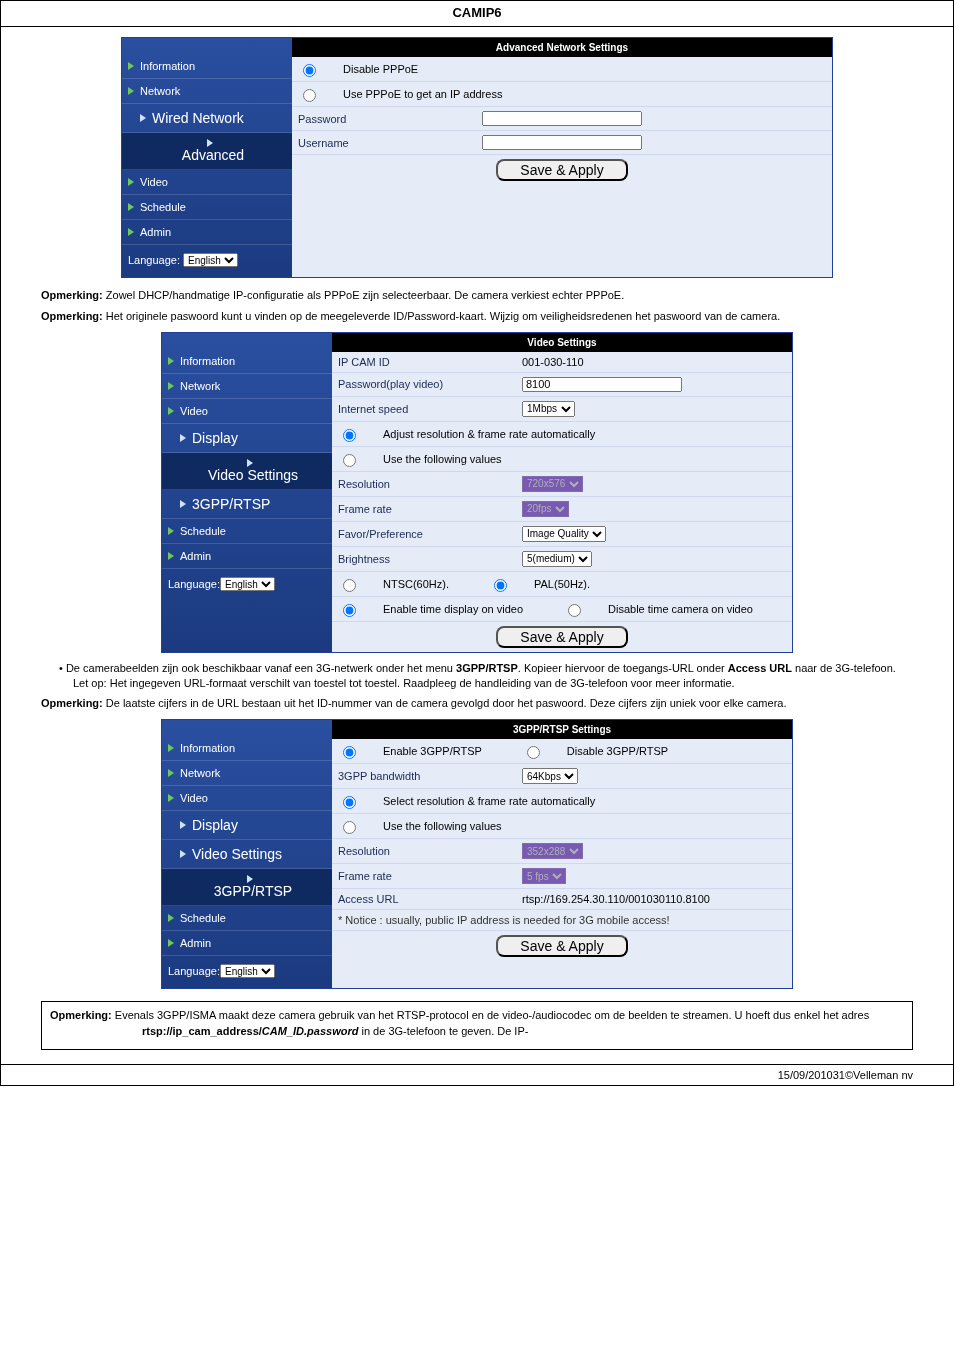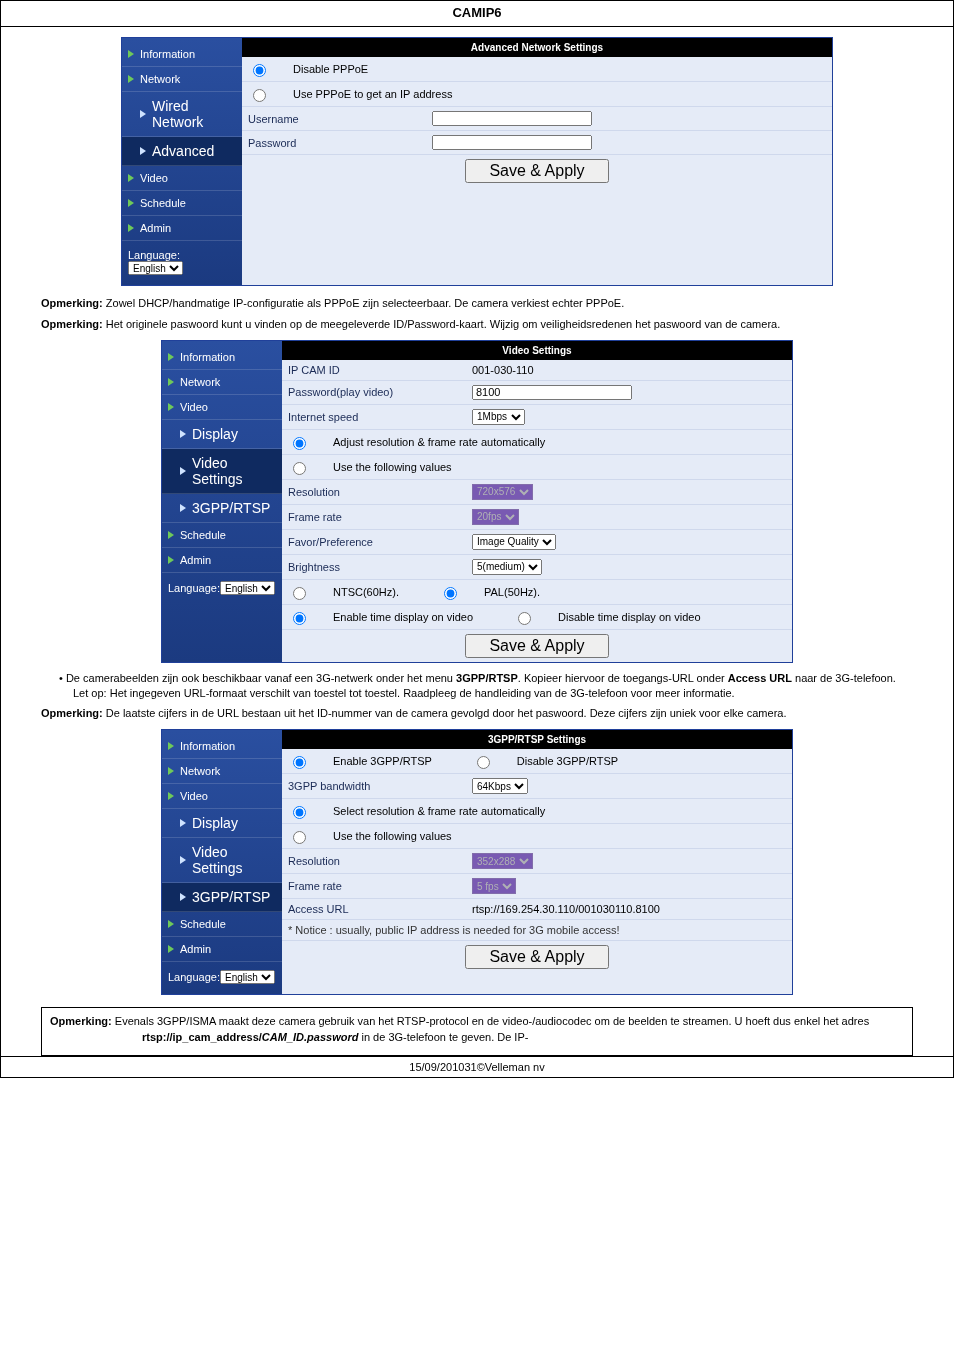--- a/index.html
+++ b/index.html
@@ -6,7 +6,7 @@
 .page{width:954px;margin:0 auto;border:1px solid #000;box-sizing:border-box;padding-bottom:4px;}
 .title{font-weight:bold;text-align:center;font-size:13px;padding:4px 0 6px;border-bottom:1px solid #000;}
 .panel{display:flex;border:1px solid #20409a;margin:10px 120px;}
-.sidebar{width:120px;background:linear-gradient(#2a4fa0,#1b3a80);color:#fff;font-size:11px;padding:4px 0 8px;flex:none;}
+.sidebar{width:170px;background:linear-gradient(#2a4fa0,#1b3a80);color:#fff;font-size:11px;padding:16px 0 8px;flex:none;}
 .sidebar-item,.sidebar-sub{display:flex;align-items:center;padding:6px 6px;border-bottom:1px solid rgba(255,255,255,0.15);}
 .sidebar-sub{padding-left:18px;font-size:14px;}
 .tri{width:0;height:0;border-left:6px solid #6fc95a;border-top:4px solid transparent;border-bottom:4px solid transparent;margin-right:6px;flex:none;}

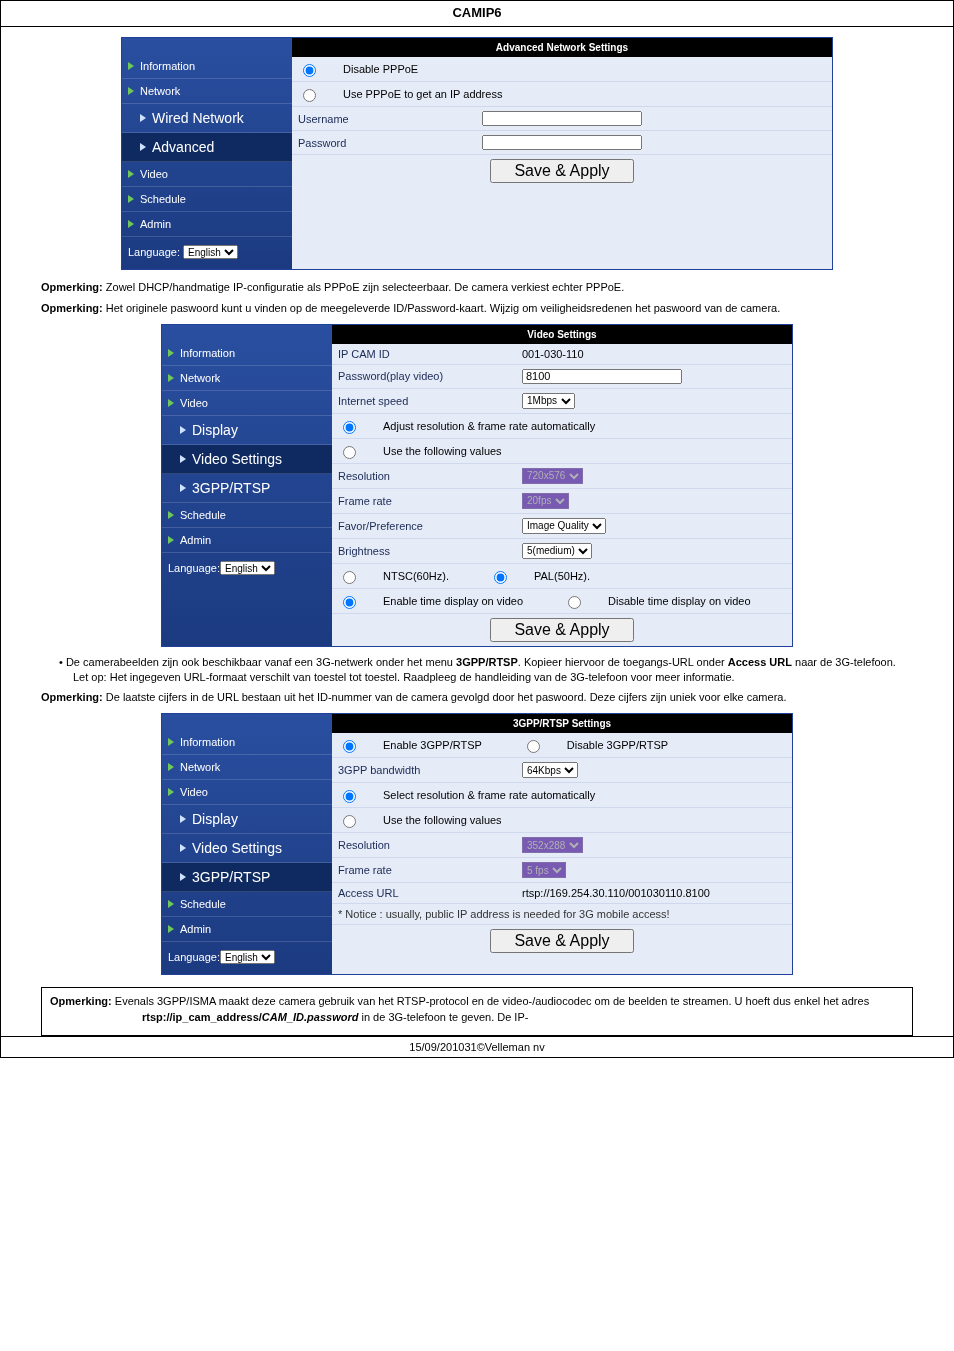--- a/index.html
+++ b/index.html
@@ -82,11 +82,11 @@
           <span>Use PPPoE to get an IP address</span>
         </div>
    <div class="row">
+          <span class="label">Password</span>
+          <input class="txt-input" style="">
+        </div>
+   <div class="row">
           <span class="label">Username</span>
-          <input class="txt-input" style="">
-        </div>
-   <div class="row">
-          <span class="label">Password</span>
           <input class="txt-input" style="">
         </div>
    <div class="row center" style="border:none;">

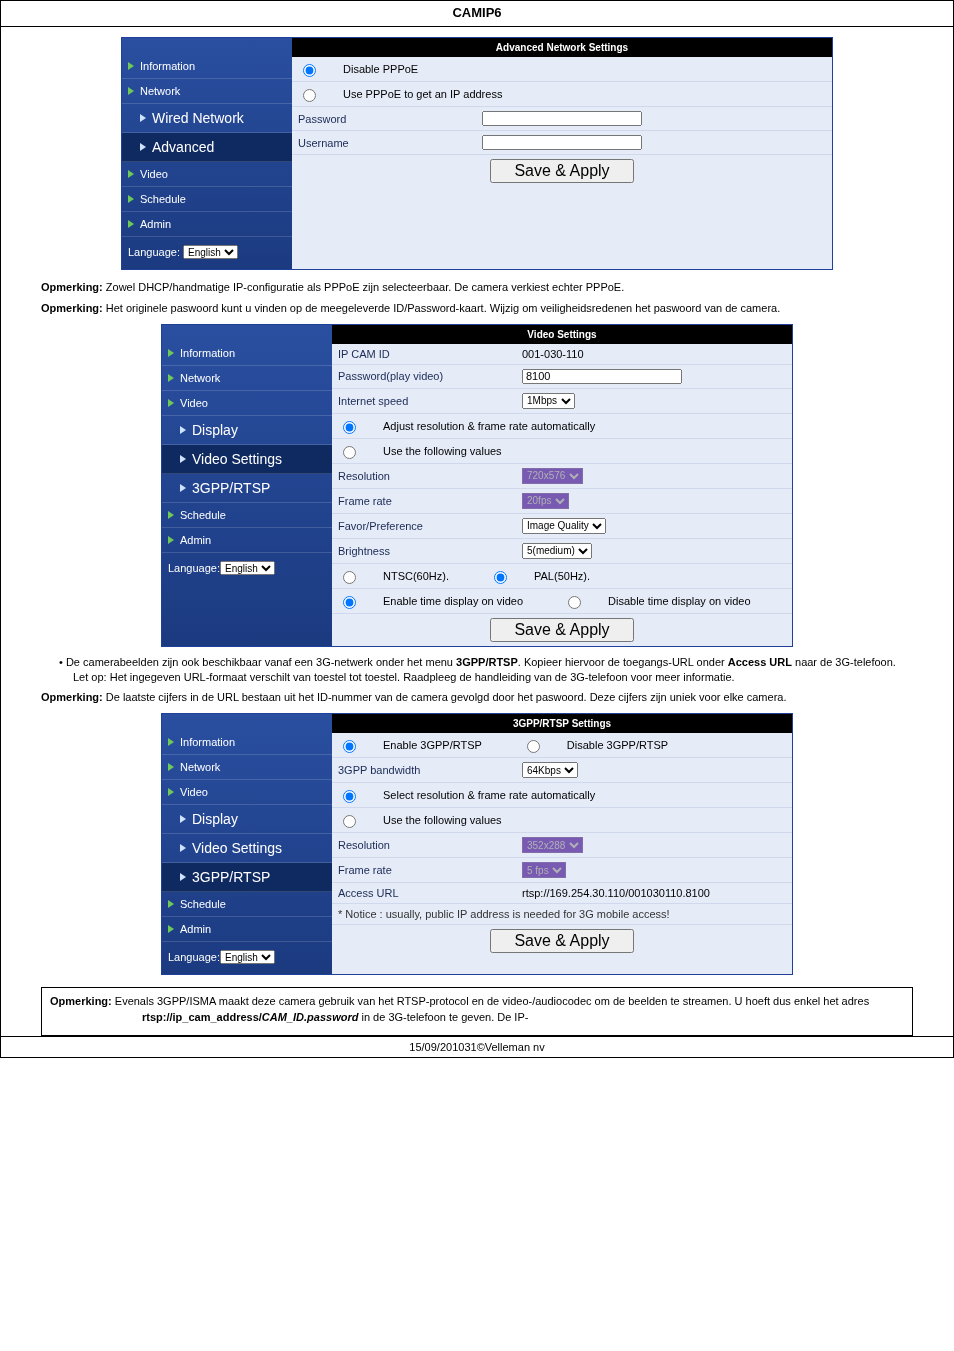--- a/index.html
+++ b/index.html
@@ -11,7 +11,7 @@
 .sidebar-sub{padding-left:18px;font-size:14px;}
 .tri{width:0;height:0;border-left:6px solid #6fc95a;border-top:4px solid transparent;border-bottom:4px solid transparent;margin-right:6px;flex:none;}
 .tri-sub{border-left-color:#cfe3ff;}
-.sidebar .active{background:#0f2a60;}
+.sidebar .active{background:#0f2a60;flex-direction:column;}
 .lang-row{padding:8px 6px 2px;}
 .lang-select{font-size:10px;height:14px;max-width:66px;}
 .content{flex:1;background:#e5ebf7;}

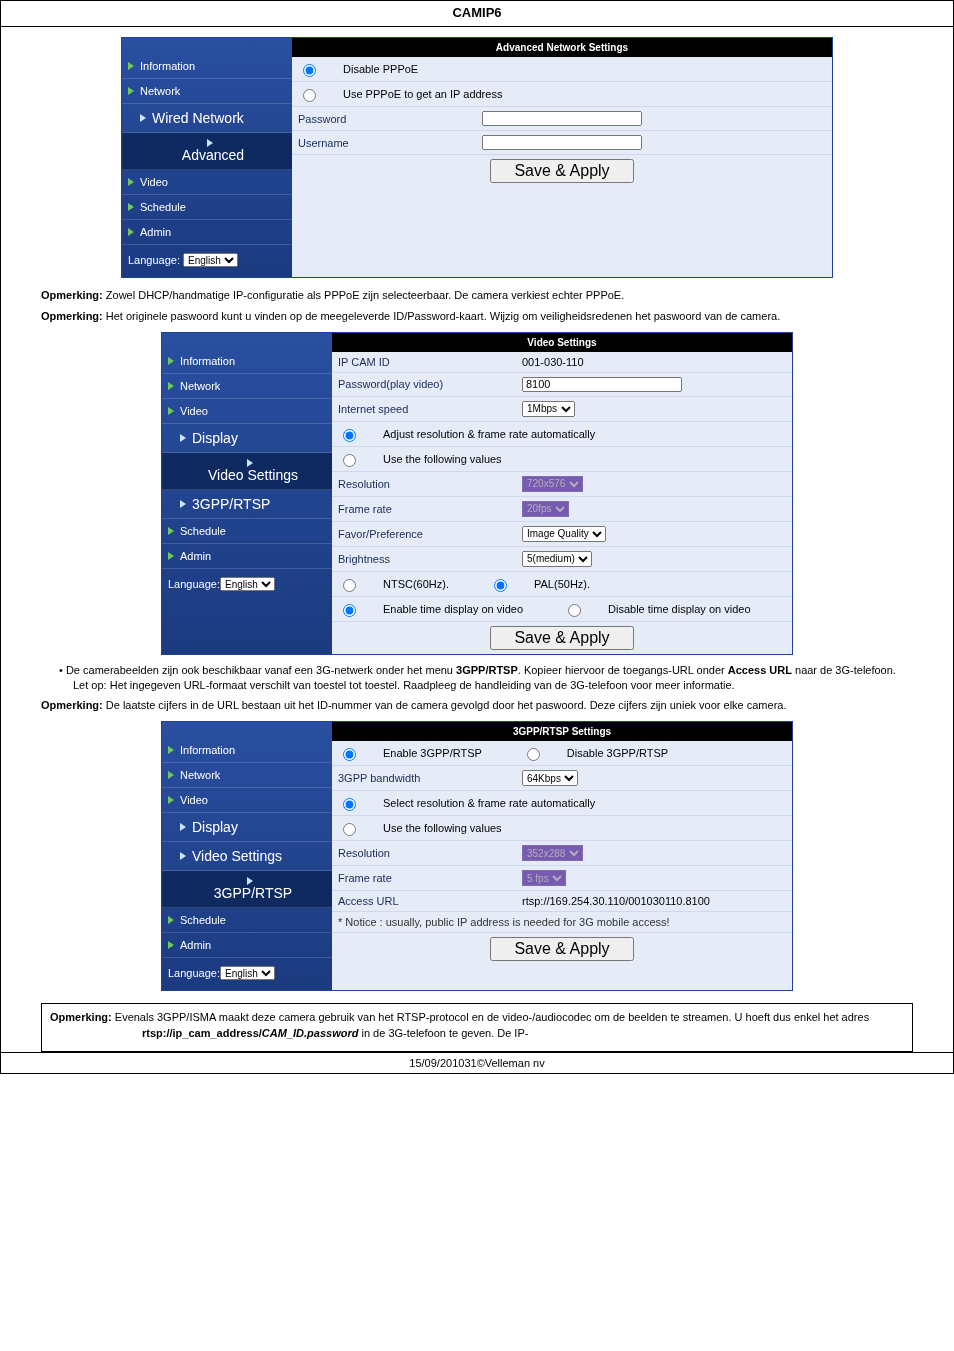--- a/index.html
+++ b/index.html
@@ -21,7 +21,7 @@
 .txt-input{width:160px;font-size:11px;height:15px;box-sizing:border-box;}
 .sel{font-size:10px;height:16px;}
 .sel-dis{background:#4c1d95;color:#999;}
-.btn{font-size:16px;padding:1px 22px;}
+.btn{font-size:14px;padding:1px 22px;border-radius:8px;}
 .center{justify-content:center;}
 .note{margin:4px 40px 6px 40px;text-indent:-92px;padding-left:92px;line-height:1.35;color:#000;}
 .bullet{margin:4px 40px 6px 58px;text-indent:-14px;padding-left:14px;line-height:1.35;}

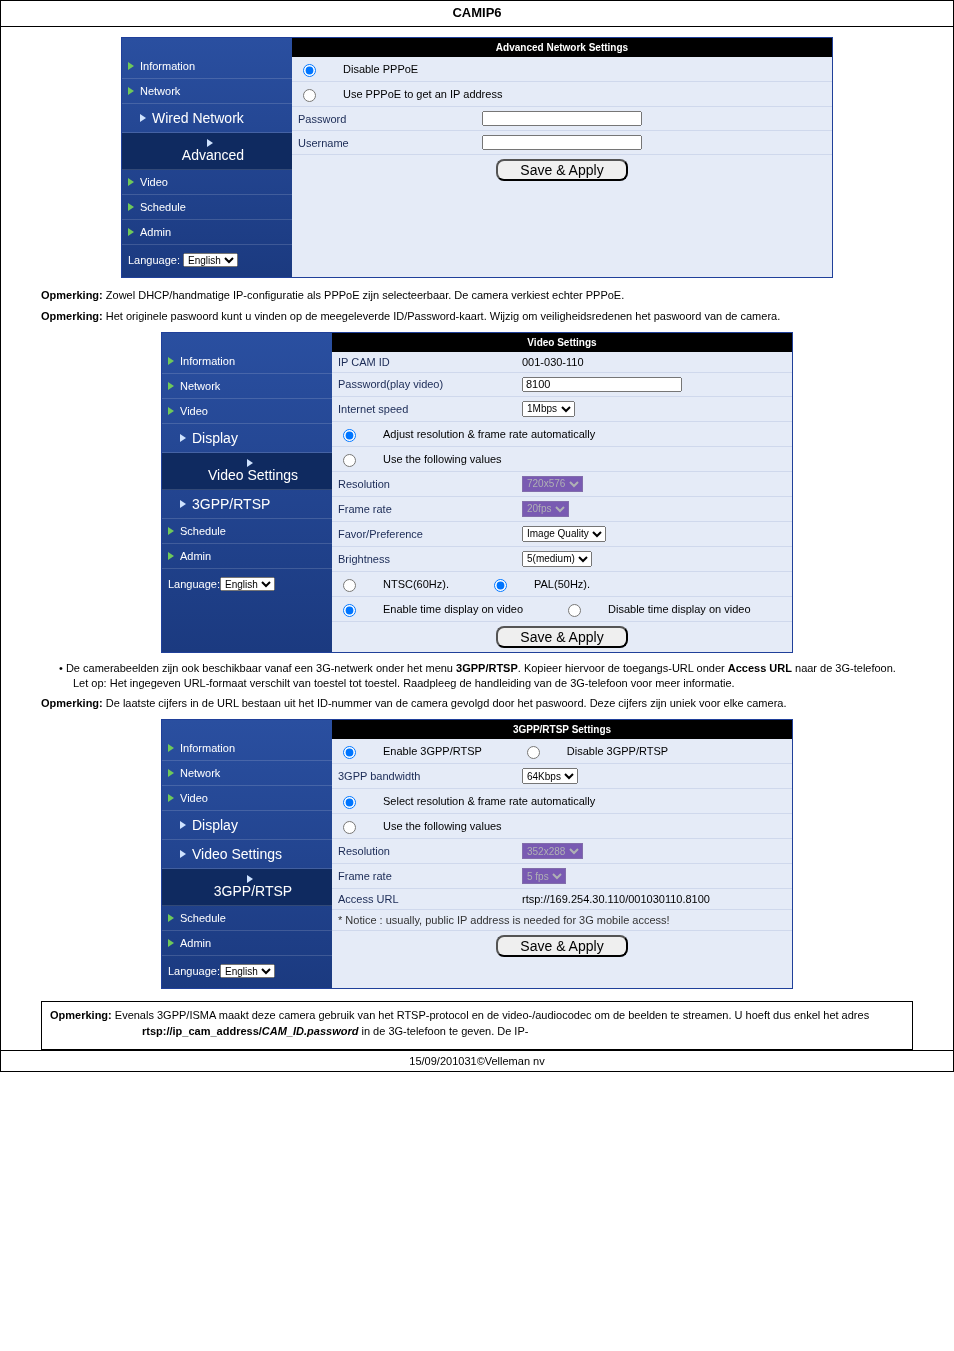--- a/index.html
+++ b/index.html
@@ -182,7 +182,7 @@
           <input type="radio" checked="" style="">
           <span style="margin-right:16px;">Enable time display on video</span>
           <input type="radio" style="">
-          <span>Disable time display on video</span>
+          <span>Disable time camera on video</span>
         </div>
    <div class="row center" style="border:none;">
           <button class="btn">Save &amp; Apply</button>

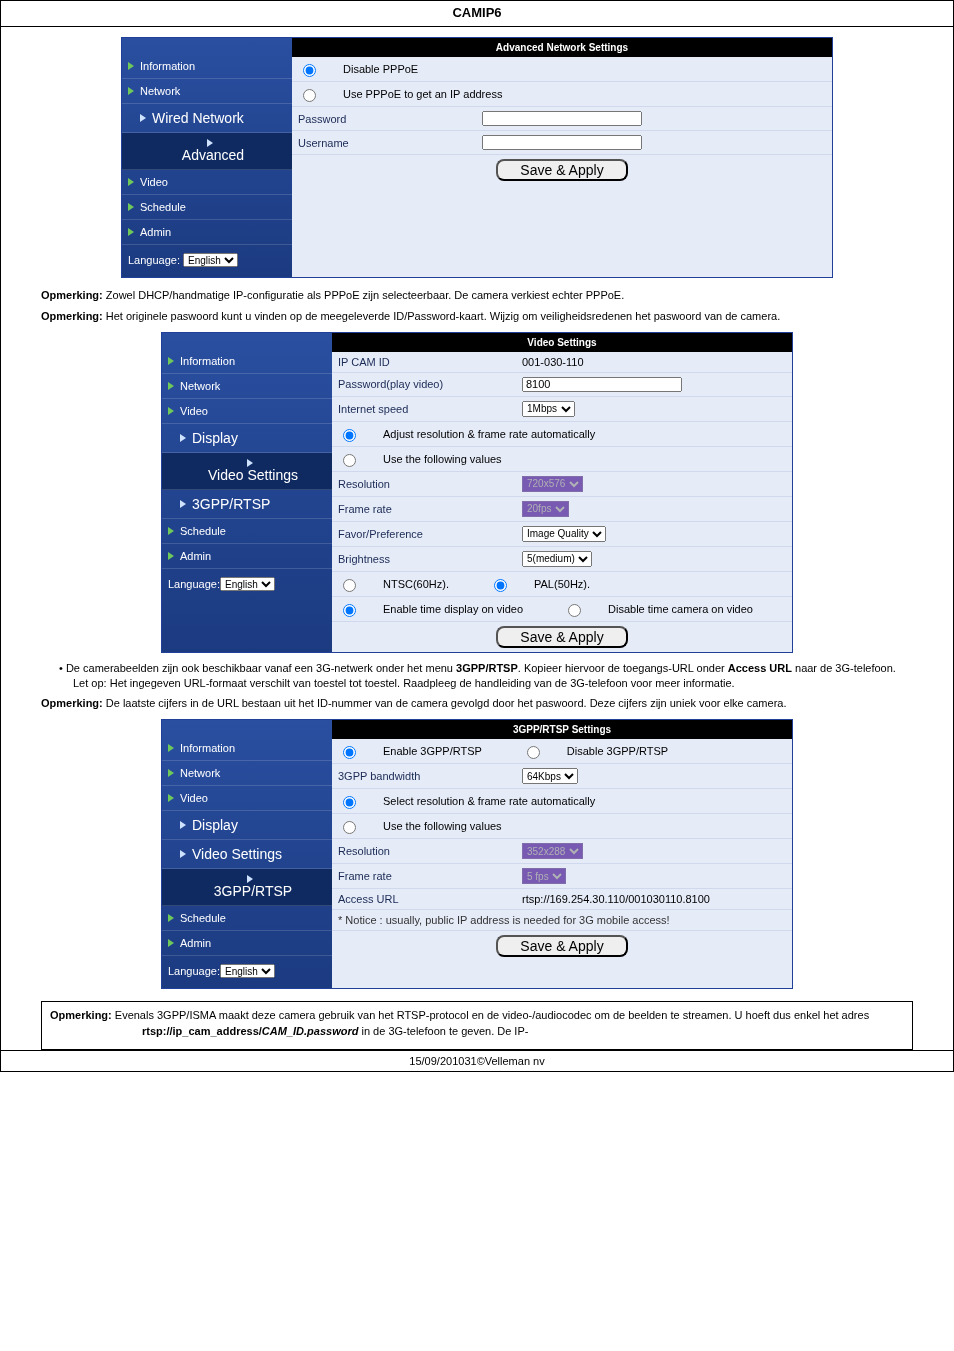--- a/index.html
+++ b/index.html
@@ -27,7 +27,7 @@
 .bullet{margin:4px 40px 6px 58px;text-indent:-14px;padding-left:14px;line-height:1.35;}
 .bullet::before{content:"• ";}
 .note b,.bullet b{font-weight:bold;}
-.footer{display:flex;justify-content:center;font-size:11px;padding:4px 40px 0;border-top:1px solid #000;}
+.footer{display:flex;justify-content:flex-end;font-size:11px;padding:4px 40px 0;border-top:1px solid #000;margin-top:14px;}
 .bottom-box{border:1px solid #000;margin:12px 40px 0;padding:6px 8px 10px;text-indent:-92px;padding-left:100px;line-height:1.4;}
 </style>
 </head>

